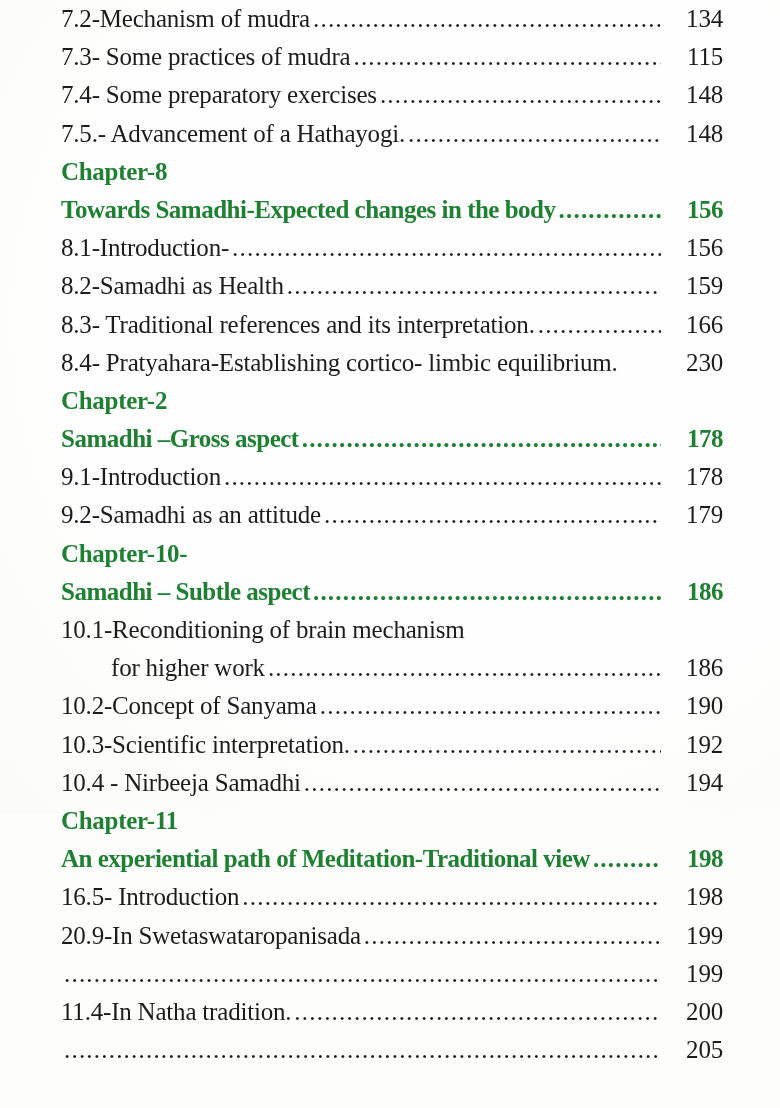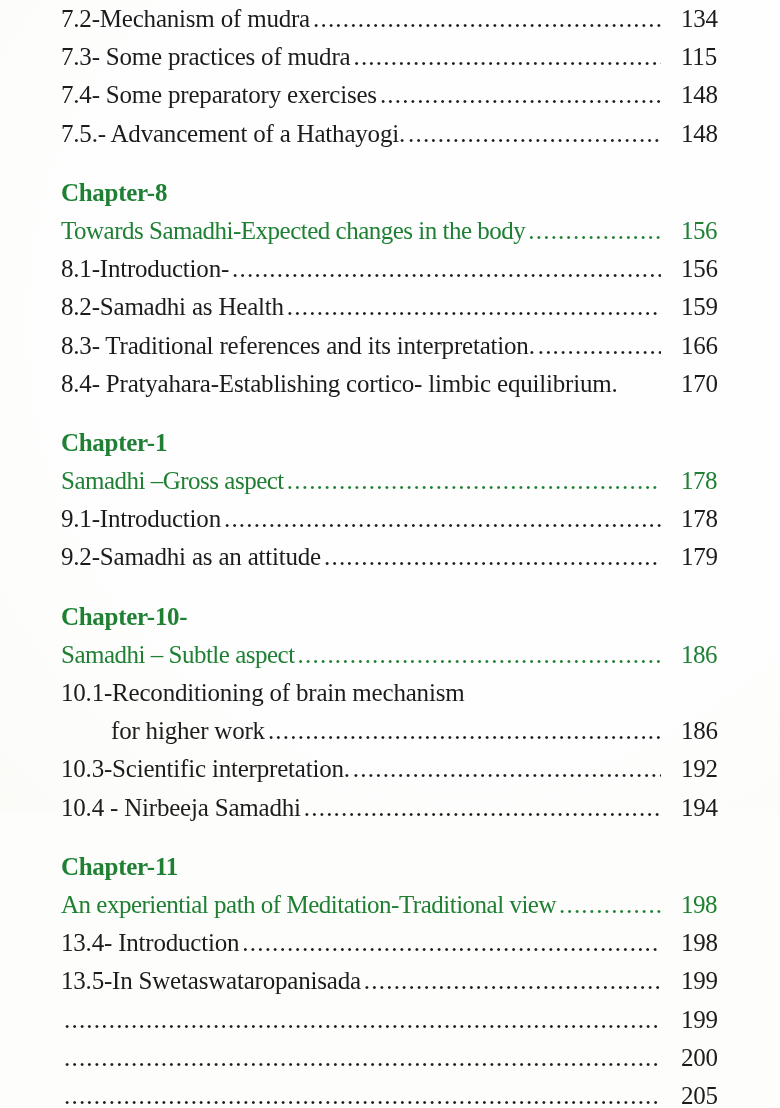--- a/index.html
+++ b/index.html
@@ -56,6 +56,7 @@
   .pagenum {
     flex: 0 0 auto;
     min-width: 42px;
+    text-align: right;
     white-space: nowrap;
   }
   

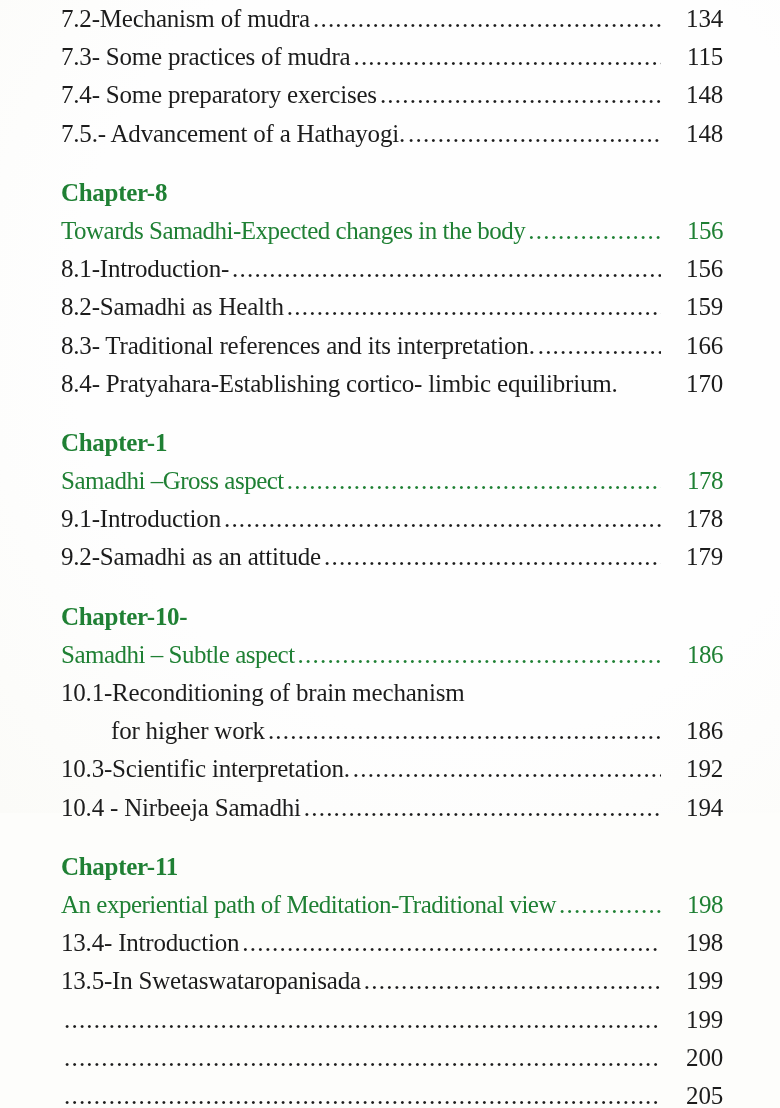--- a/index.html
+++ b/index.html
@@ -64,7 +64,6 @@
     color: #1f8034;
     font-weight: bold;
     letter-spacing: -0.3px;
-    margin-top: 21px;
   }
   
   .row.title {

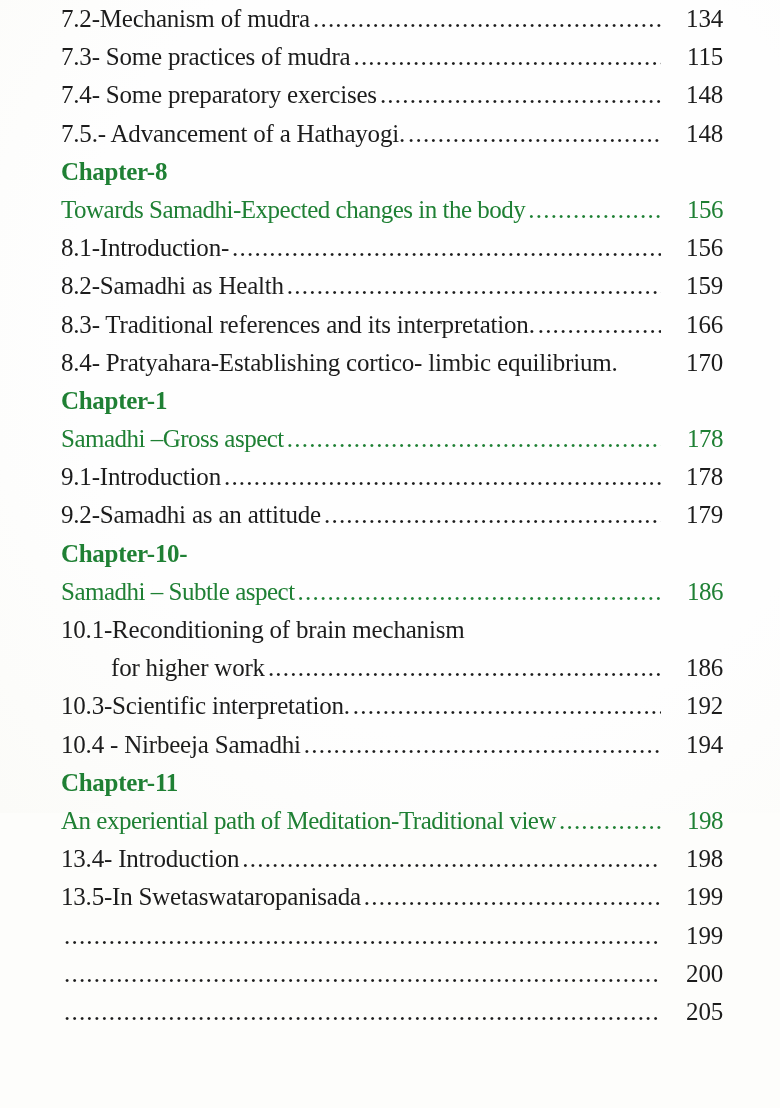--- a/index.html
+++ b/index.html
@@ -68,7 +68,7 @@
   
   .row.title {
     color: #1f8034;
-    font-weight: normal;
+    font-weight: bold;
     letter-spacing: -0.5px;
   }
   

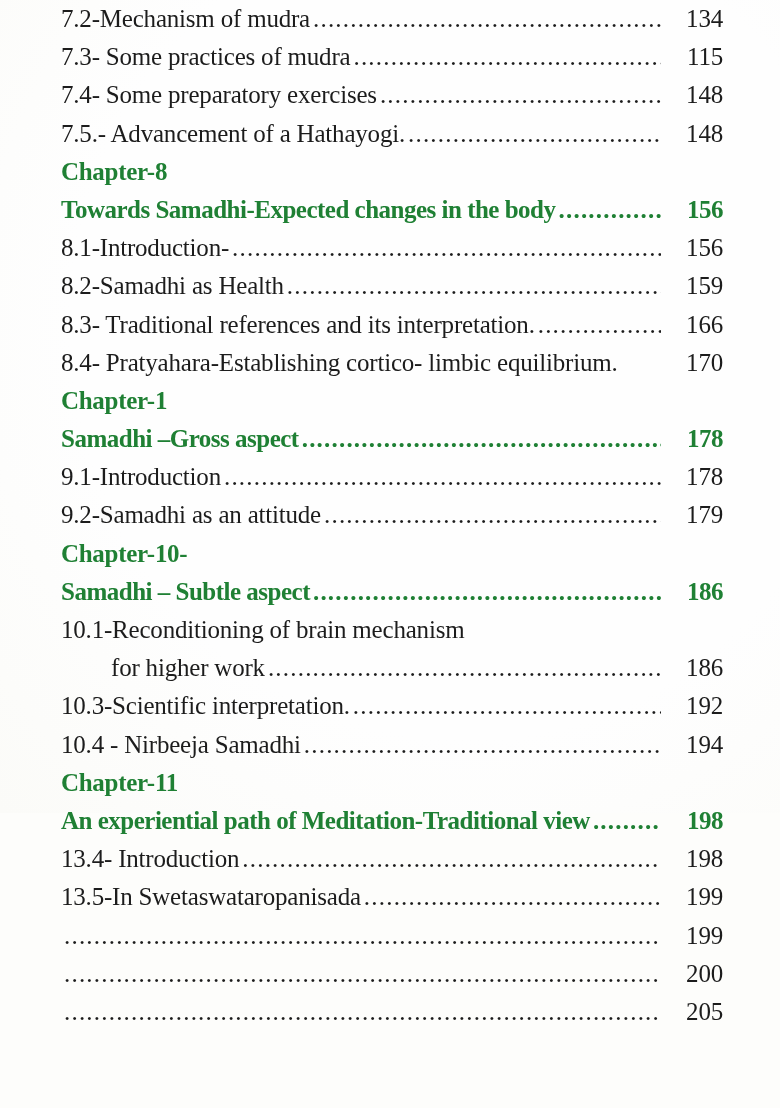--- a/index.html
+++ b/index.html
@@ -128,7 +128,7 @@
       <div class="row entry">
         <span class="label">8.4- Pratyahara-Establishing cortico- limbic equilibrium.</span>
         <span class="leader no-dots"></span>
-        <span class="pagenum">170</span>
+        <span class="pagenum">230</span>
       </div>
       <div class="row chapter">
         <span class="label">Chapter-1</span>

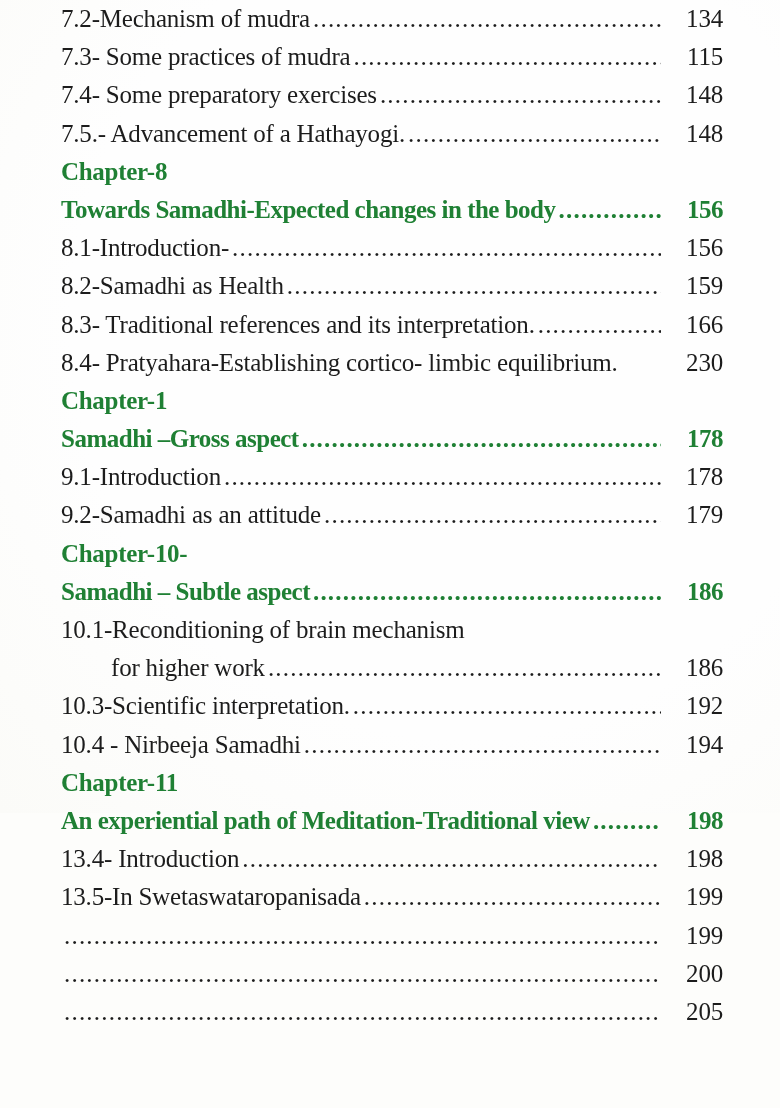--- a/index.html
+++ b/index.html
@@ -131,7 +131,7 @@
         <span class="pagenum">230</span>
       </div>
       <div class="row chapter">
-        <span class="label">Chapter-1</span>
+        <span class="label">Chapter-2</span>
       </div>
       <div class="row title">
         <span class="label">Samadhi –Gross aspect</span>

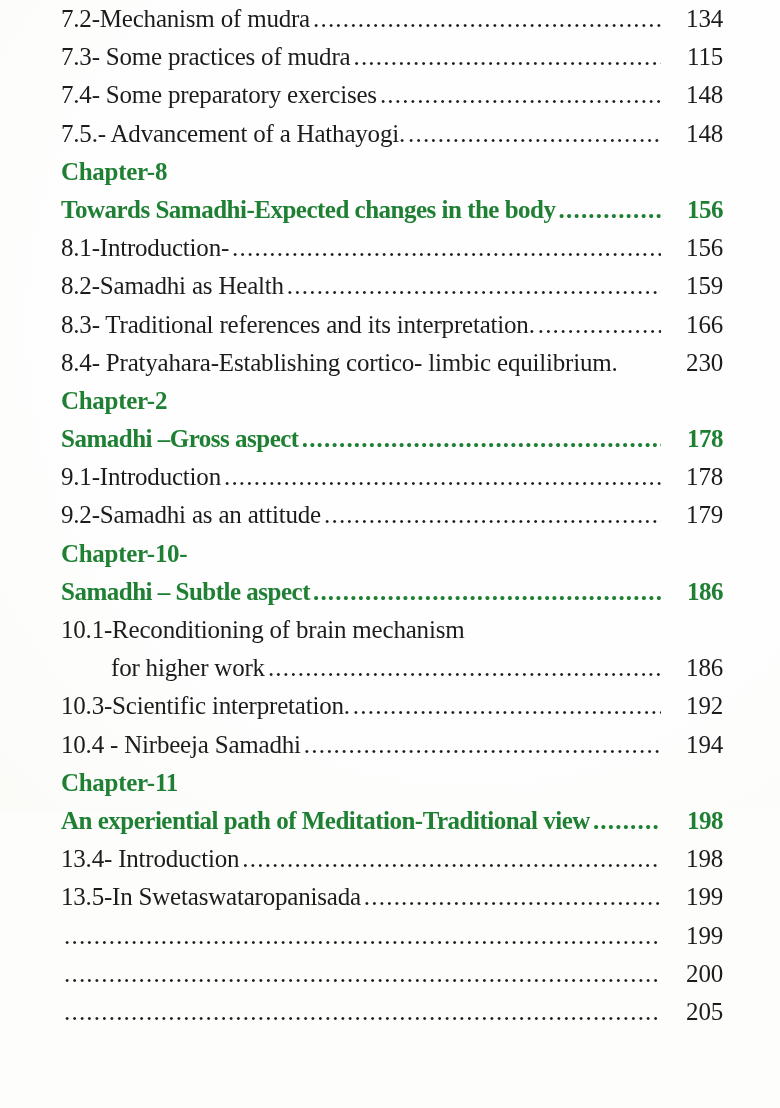--- a/index.html
+++ b/index.html
@@ -165,6 +165,11 @@
         <span class="pagenum">186</span>
       </div>
       <div class="row entry">
+        <span class="label">10.2-Concept of Sanyama</span>
+        <span class="leader"></span>
+        <span class="pagenum">190</span>
+      </div>
+      <div class="row entry">
         <span class="label">10.3-Scientific interpretation.</span>
         <span class="leader"></span>
         <span class="pagenum">192</span>

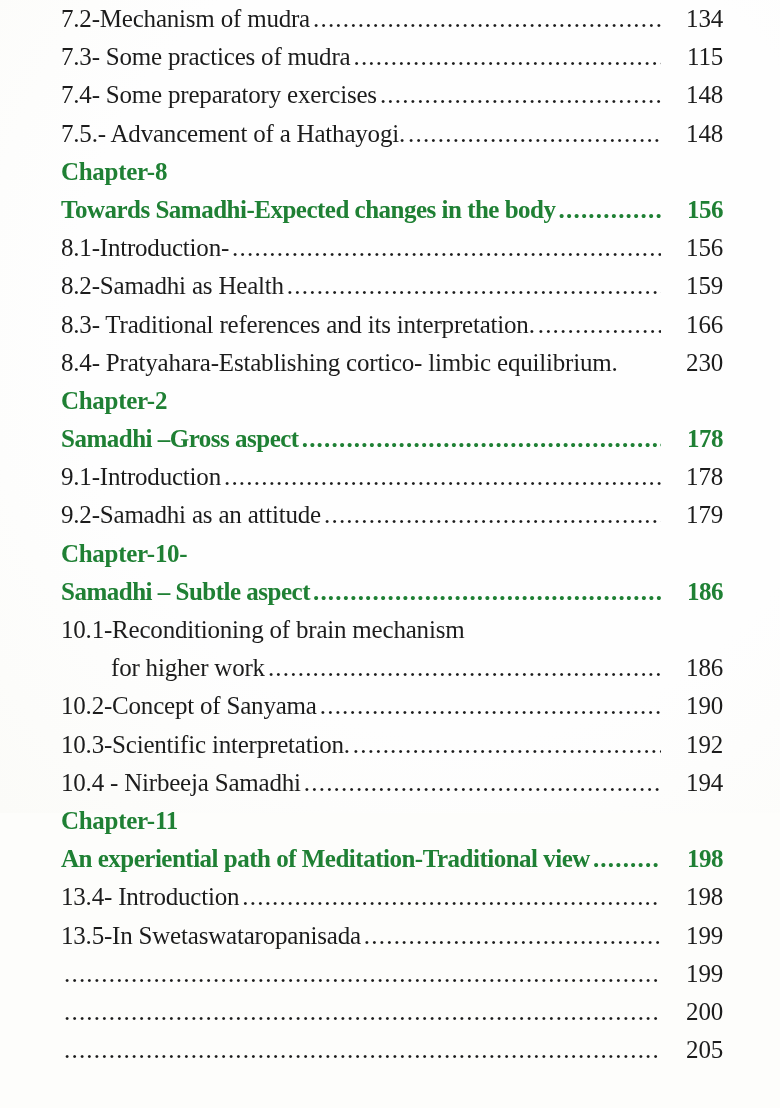--- a/index.html
+++ b/index.html
@@ -188,7 +188,7 @@
         <span class="pagenum">198</span>
       </div>
       <div class="row entry">
-        <span class="label">13.4- Introduction</span>
+        <span class="label">16.5- Introduction</span>
         <span class="leader"></span>
         <span class="pagenum">198</span>
       </div>

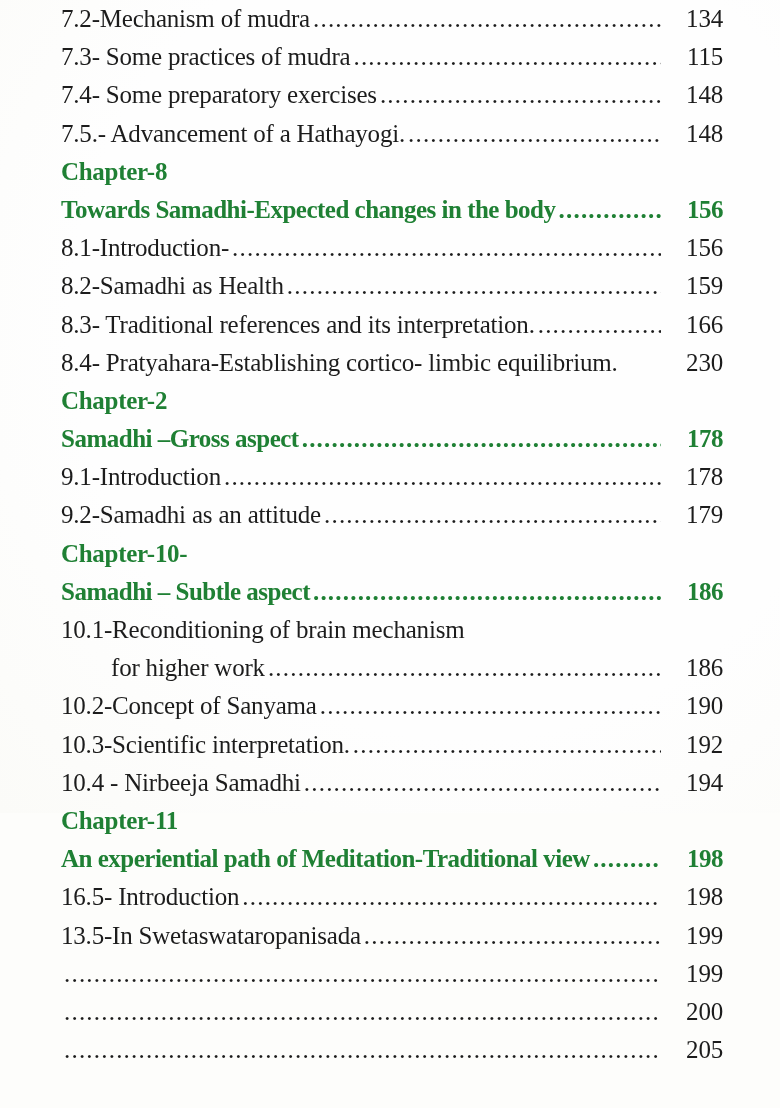--- a/index.html
+++ b/index.html
@@ -193,7 +193,7 @@
         <span class="pagenum">198</span>
       </div>
       <div class="row entry">
-        <span class="label">13.5-In Swetaswataropanisada</span>
+        <span class="label">20.9-In Swetaswataropanisada</span>
         <span class="leader"></span>
         <span class="pagenum">199</span>
       </div>

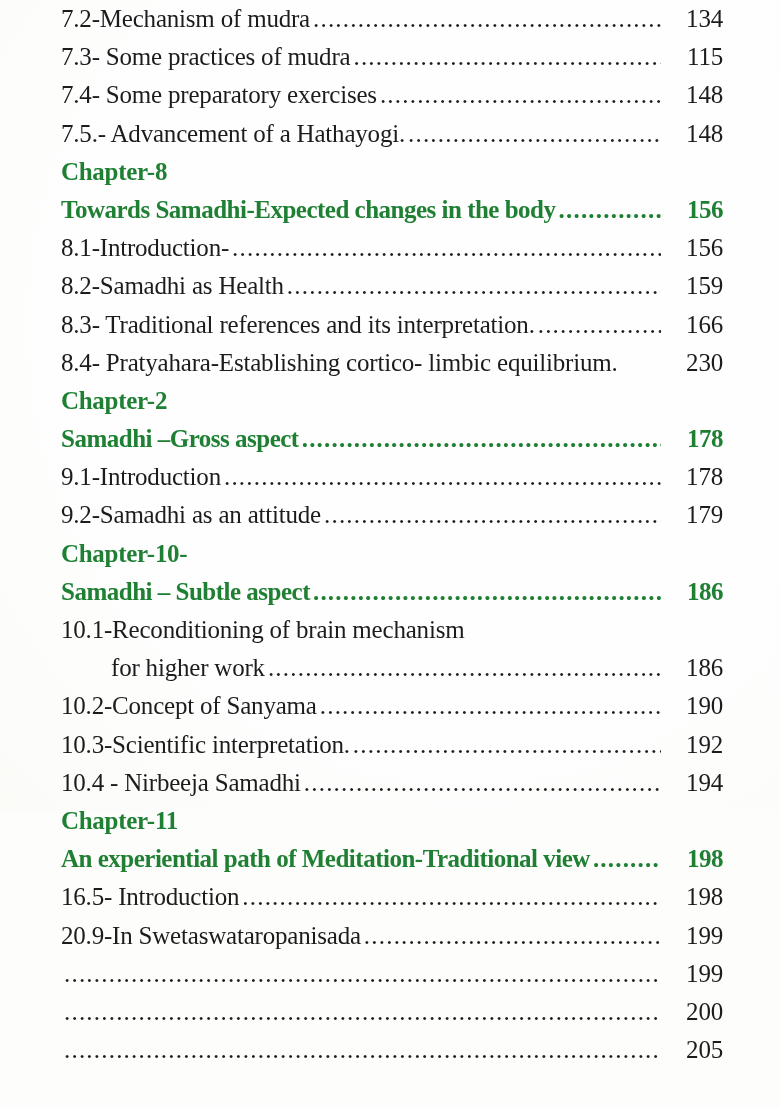--- a/index.html
+++ b/index.html
@@ -202,6 +202,7 @@
         <span class="pagenum">199</span>
       </div>
       <div class="row entry">
+        <span class="label">11.4-In Natha tradition.</span>
         <span class="leader"></span>
         <span class="pagenum">200</span>
       </div>

